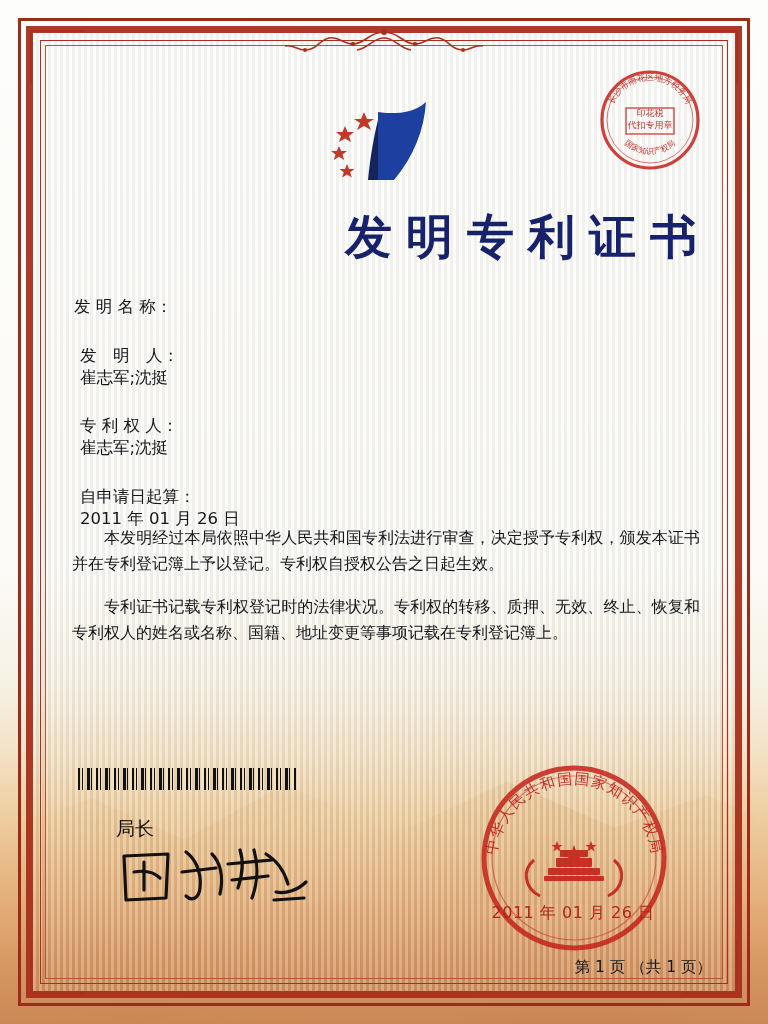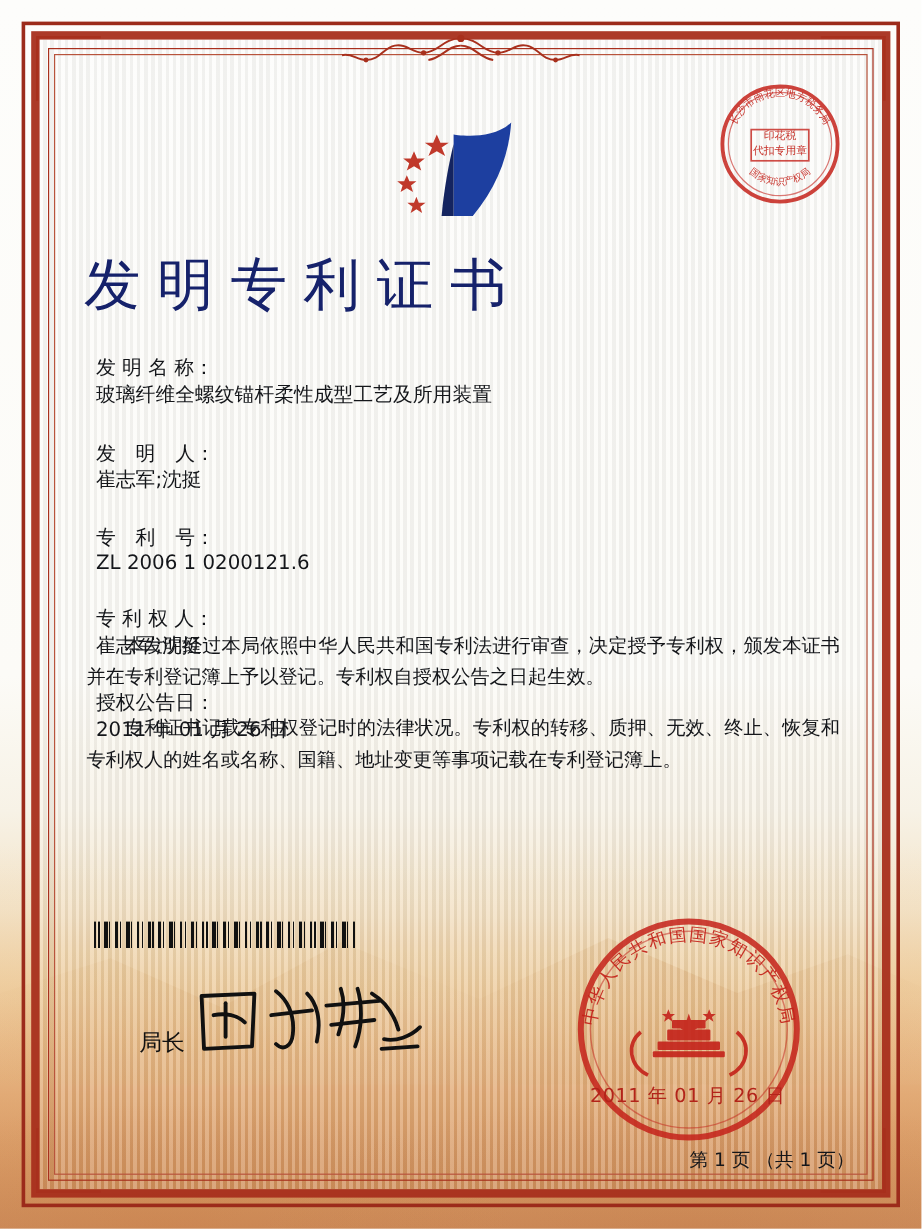--- a/index.html
+++ b/index.html
@@ -149,11 +149,11 @@
     position: absolute;
     left: 0; right: 1px;
     top: 148px;
-    text-align: left;
+    text-align: right;
     font-size: 47px;
     letter-spacing: 14px;
     color: #16226b;
-    font-weight: normal;
+    font-weight: bold;
     font-family: "DejaVu Sans", sans-serif;
     text-indent: 14px;
   }

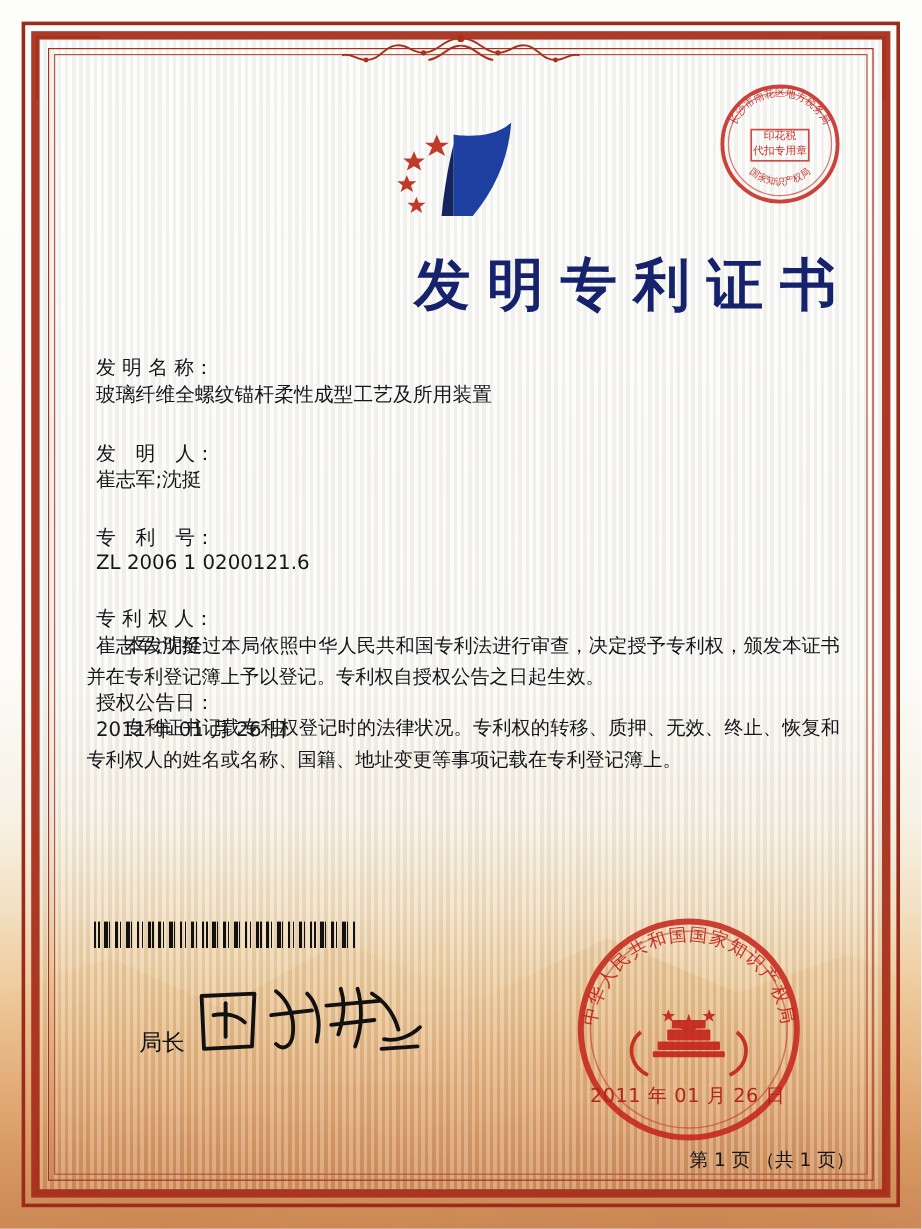--- a/index.html
+++ b/index.html
@@ -323,7 +323,6 @@
     <div class="fields">
       <div class="field-row">
         <span class="field-label">发 明 名 称：</span>
-        <span class="field-value">玻璃纤维全螺纹锚杆柔性成型工艺及所用装置</span>
       </div>
       <div class="field-row">
         <span class="field-label">发　明　人：</span>

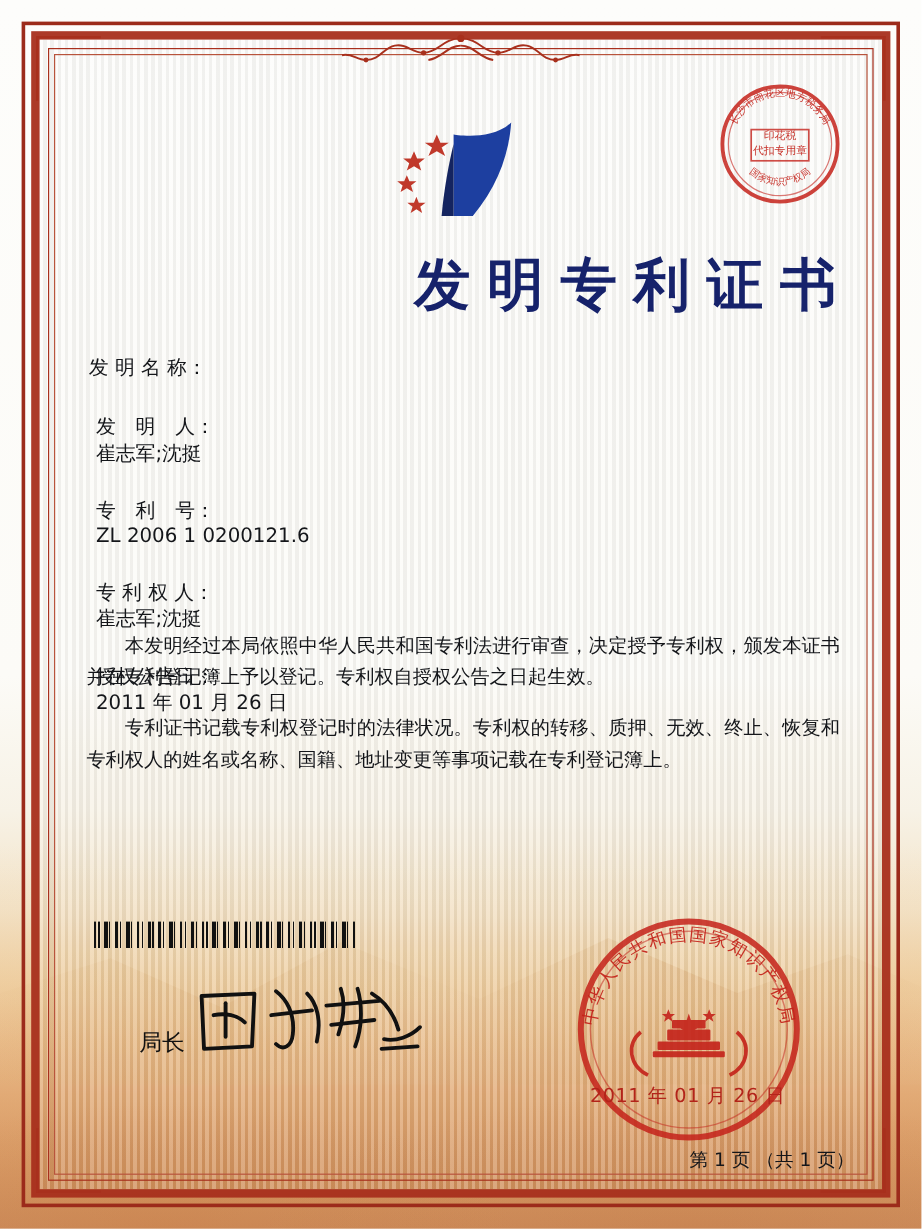--- a/index.html
+++ b/index.html
@@ -327,10 +327,6 @@
       <div class="field-row">
         <span class="field-label">发　明　人：</span>
         <span class="field-value">崔志军;沈挺</span>
-      </div>
-      <div class="field-row">
-        <span class="field-label">专　利　号：</span>
-        <span class="field-value">ZL 2006 1 0200121.6</span>
       </div>
       <div class="field-row">
         <span class="field-label">专 利 权 人：</span>

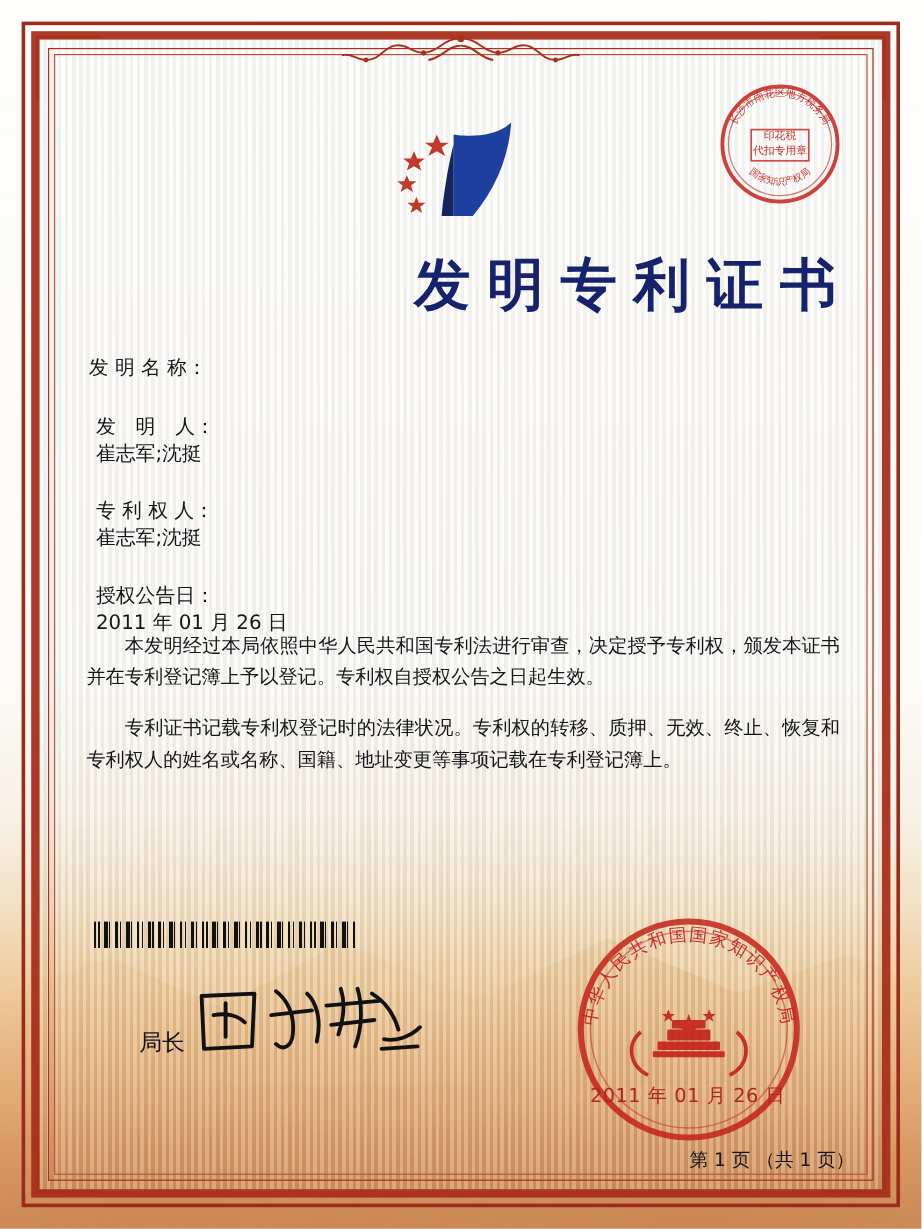--- a/index.html
+++ b/index.html
@@ -333,7 +333,7 @@
         <span class="field-value">崔志军;沈挺</span>
       </div>
       <div class="field-row">
-        <span class="field-label">授权公告日：</span>
+        <span class="field-label">自申请日起算：</span>
         <span class="field-value">2011 年 01 月 26 日</span>
       </div>
     </div>

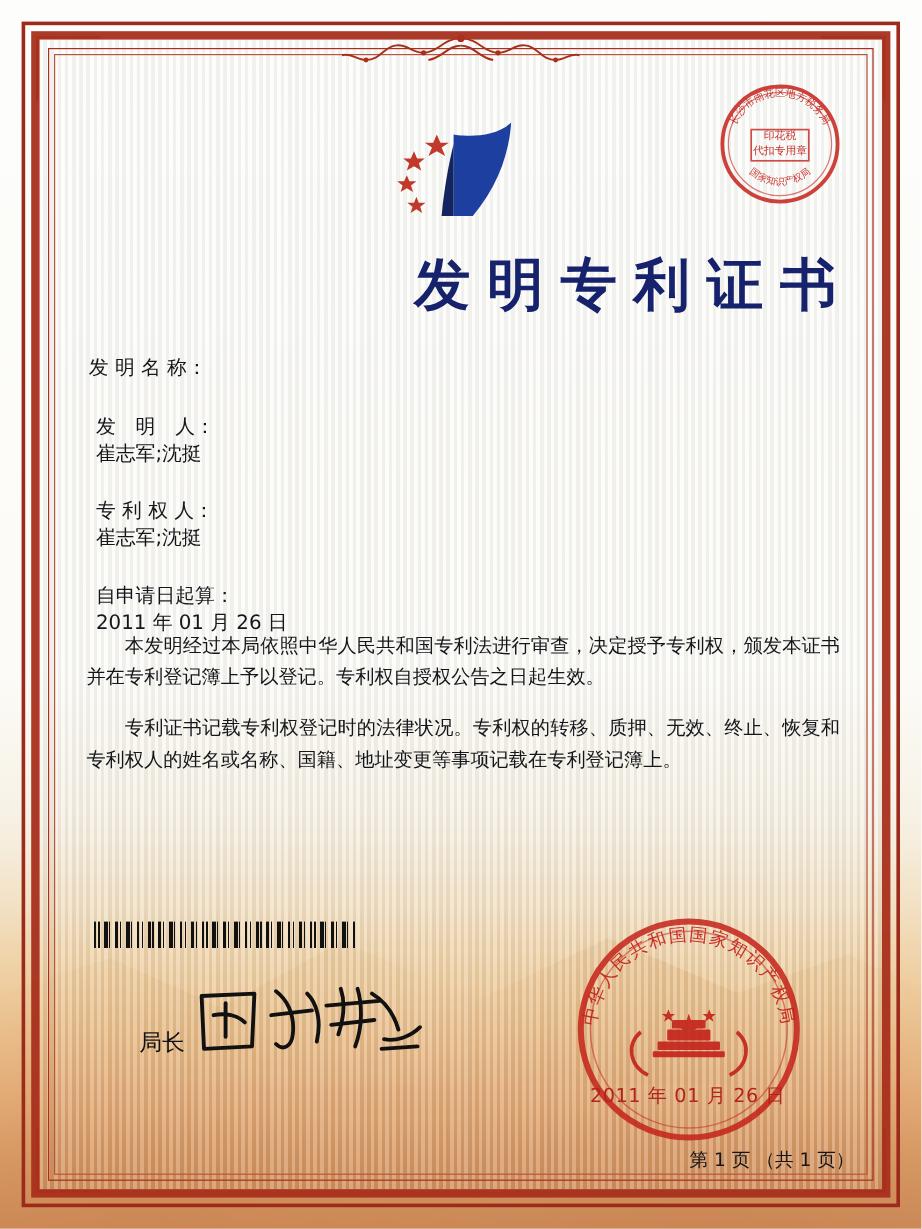--- a/index.html
+++ b/index.html
@@ -213,7 +213,8 @@
     left: 60px;
     top: 758px;
     display: flex;
-    align-items: flex-end;
+    align-items: flex-start;
+    flex-direction: column;
   }
   .sig-label {
     font-size: 19px;

